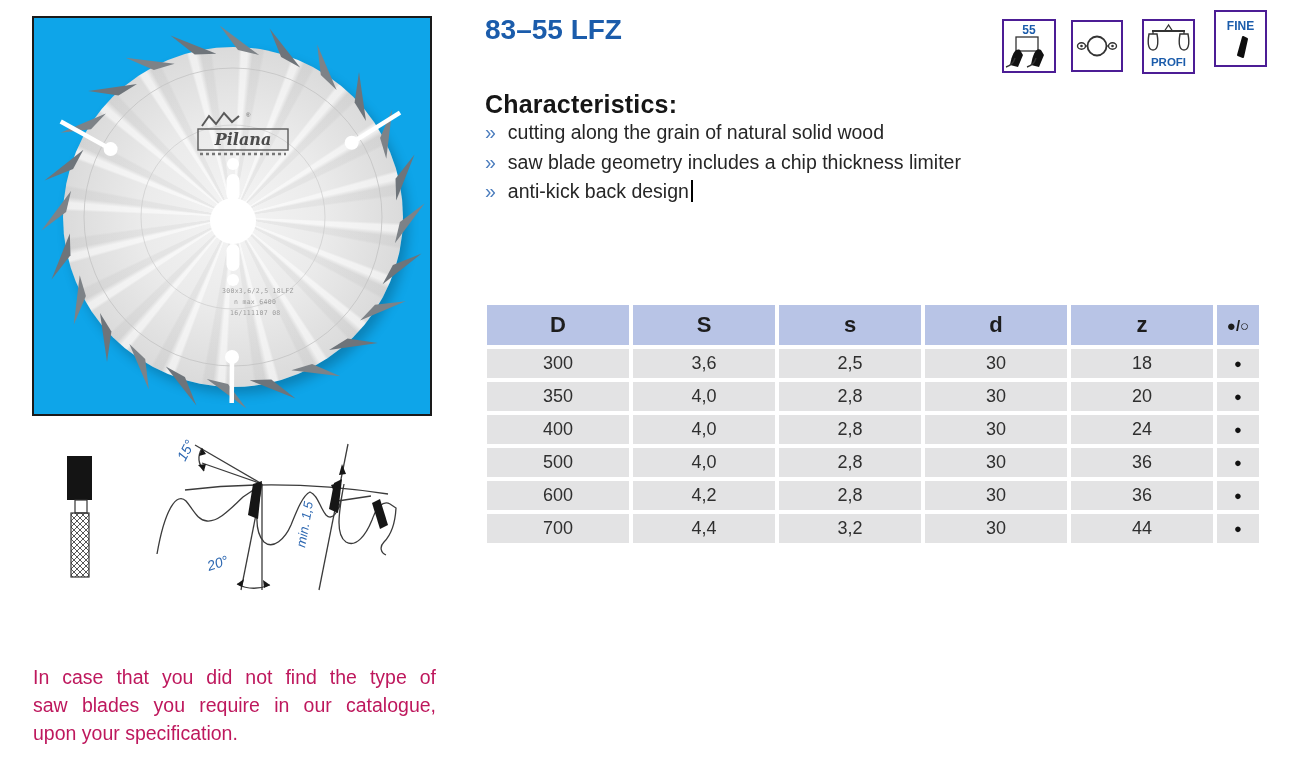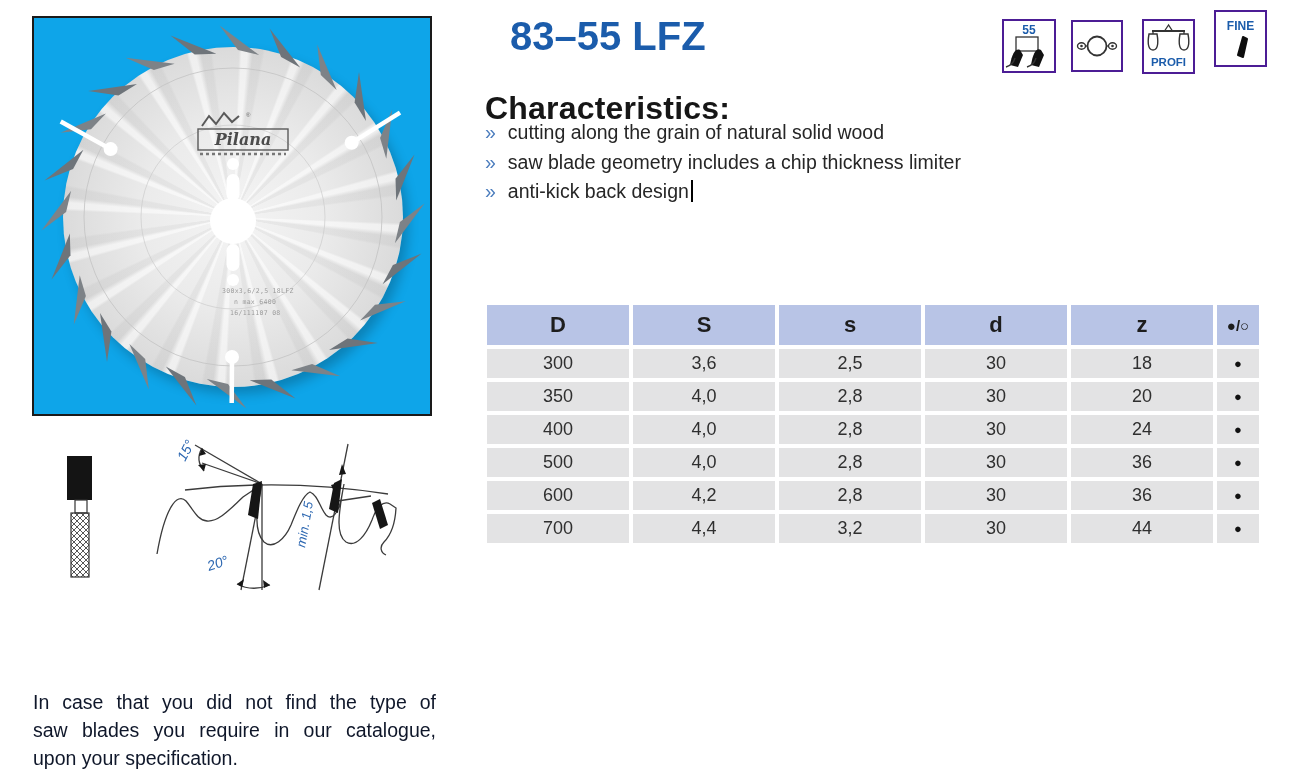--- a/index.html
+++ b/index.html
@@ -21,7 +21,7 @@
   .photo-box svg{position:absolute;left:0;top:0;}
 
   
-  .title{position:absolute;left:510px;top:14px;font-size:40px;font-weight:bold;
+  .title{position:absolute;left:485px;top:14px;font-size:28px;font-weight:bold;
          color:#1b5cab;letter-spacing:0;}
   .badge{position:absolute;border:2px solid #4c1d95;background:#fff;}
   .badge svg{display:block;width:100%;height:100%;}

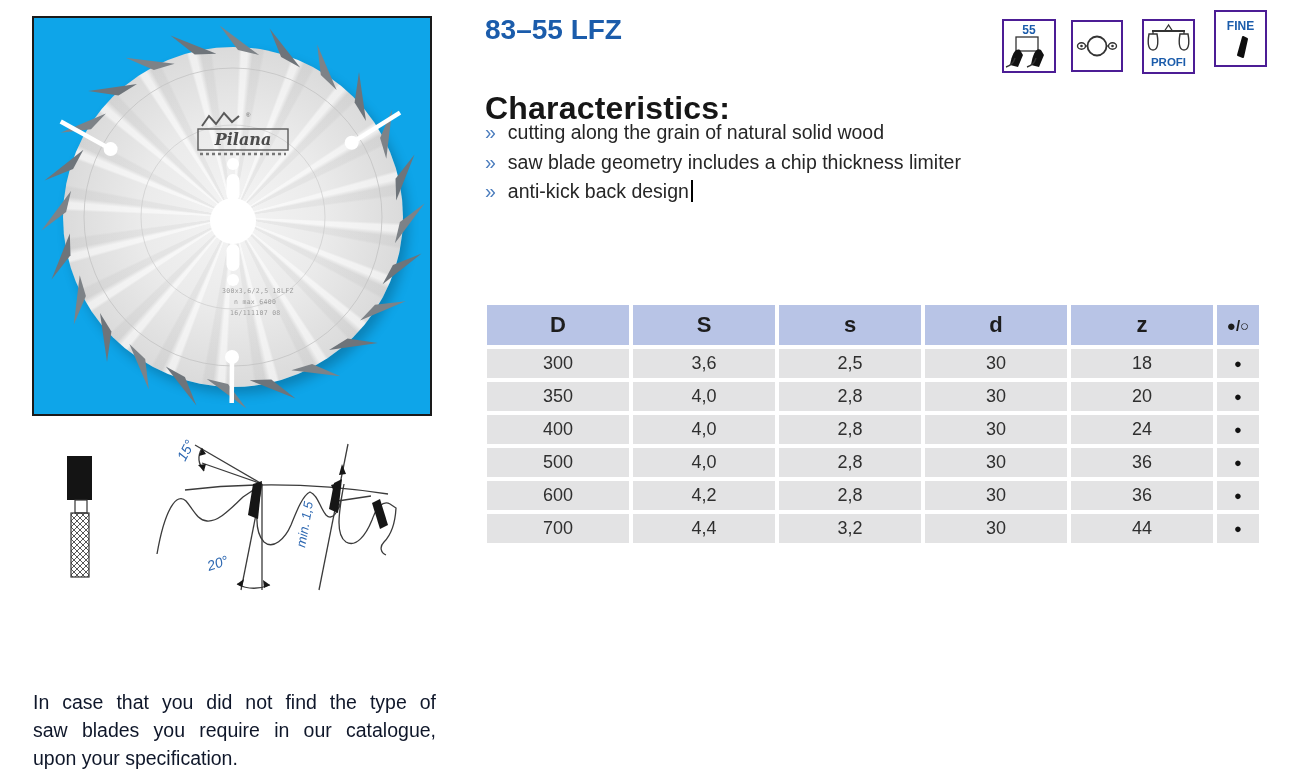--- a/index.html
+++ b/index.html
@@ -31,7 +31,7 @@
   .b4{left:1214px;top:10px;width:49px;height:53px;}
 
   
-  .char-head{position:absolute;left:485px;top:90px;font-size:32px;font-weight:bold;
+  .char-head{position:absolute;left:485px;top:90px;font-size:25px;font-weight:bold;
              color:#161616;letter-spacing:.2px;}
   .char-list{position:absolute;left:485px;top:121px;}
   .bullet-line{font-size:19.5px;color:#262626;margin-bottom:6.5px;white-space:nowrap;}

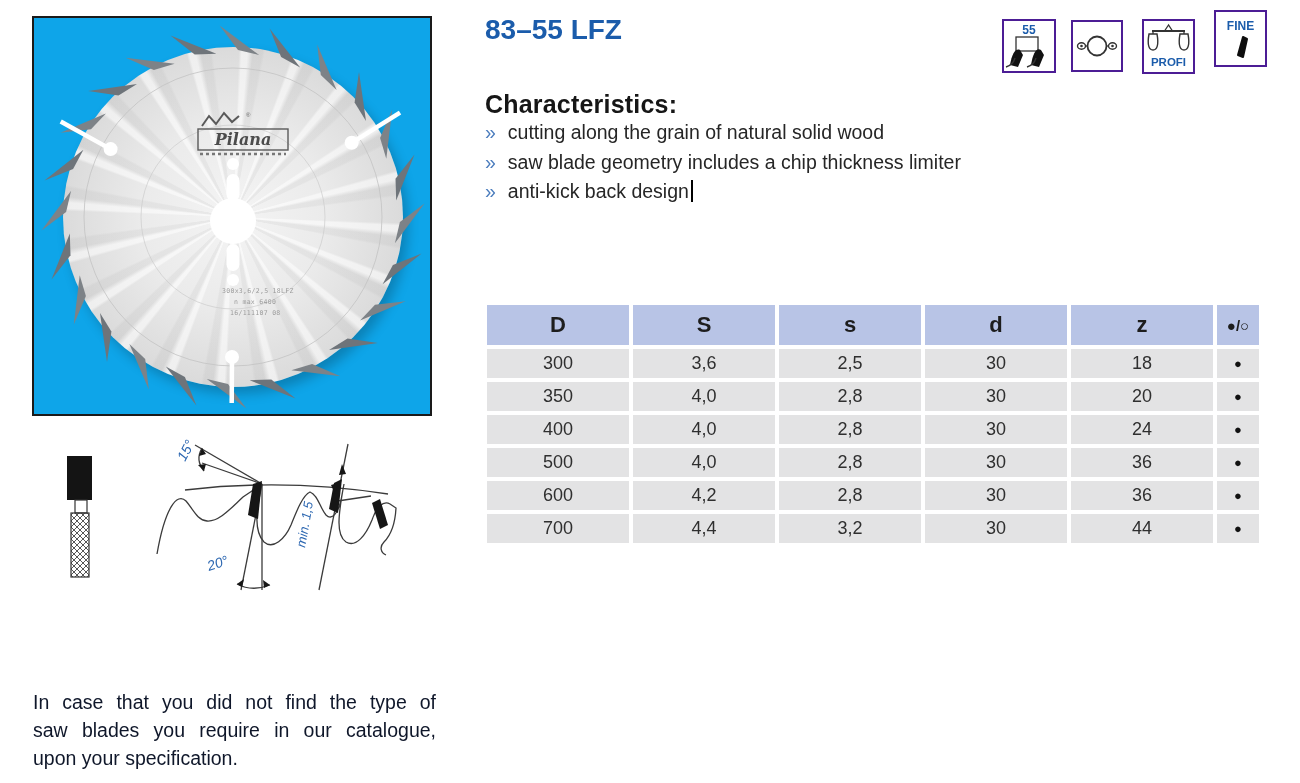--- a/index.html
+++ b/index.html
@@ -55,8 +55,8 @@
   .geom{position:absolute;left:145px;top:438px;}
 
   
-  .note{position:absolute;left:33px;top:688px;width:403px;font-size:19.5px;
-        line-height:28px;color:#0f172a;}
+  .note{position:absolute;left:33px;top:663px;width:403px;font-size:19.5px;
+        line-height:28px;color:#be185d;}
   .note-line{text-align:justify;text-align-last:justify;}
   .note-line.last{text-align-last:left;}
 </style>

